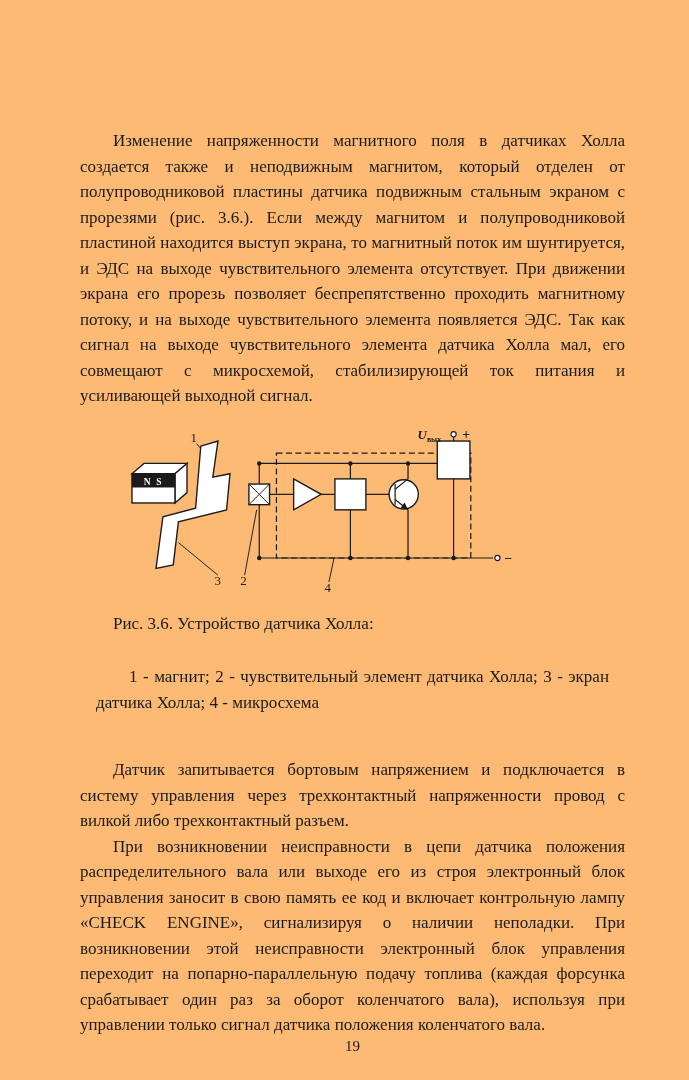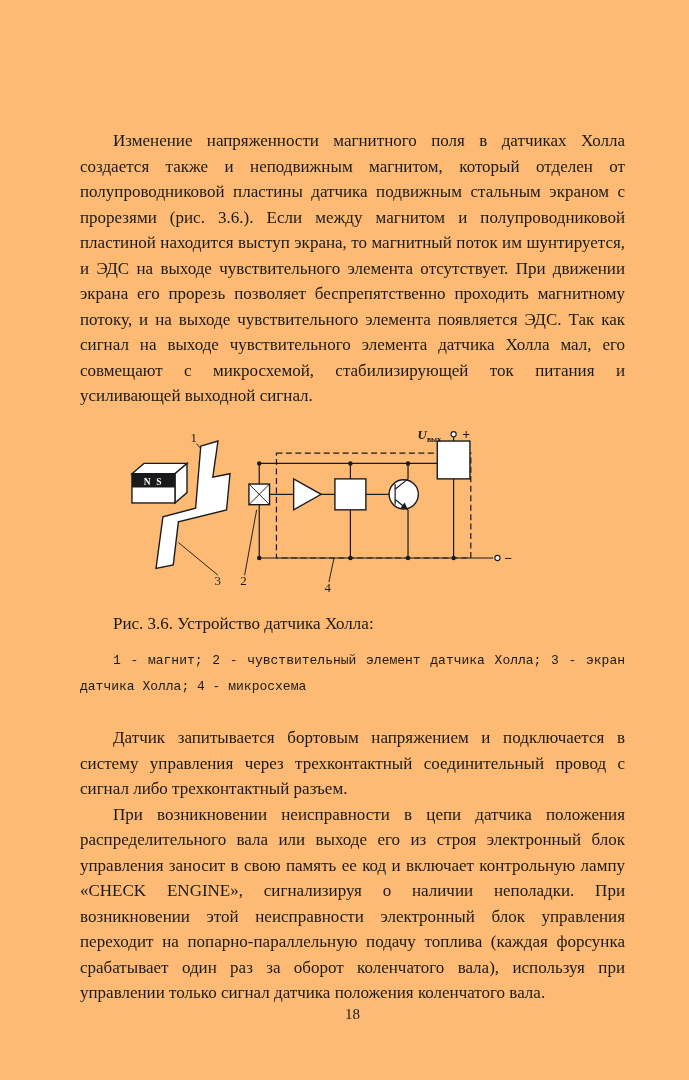--- a/index.html
+++ b/index.html
@@ -41,8 +41,8 @@
     font-size:17px;line-height:25.5px;text-indent:33px;
   }
   p.caption-legend{
-    margin:0;
-    font-size:13px;line-height:25.5px;text-align:justify;text-indent:33px;font-family:Liberation Mono, monospace;
+    margin:16px;
+    font-size:17px;line-height:25.5px;text-align:justify;text-indent:33px;
   }
   .page-number{
     margin-top:auto;

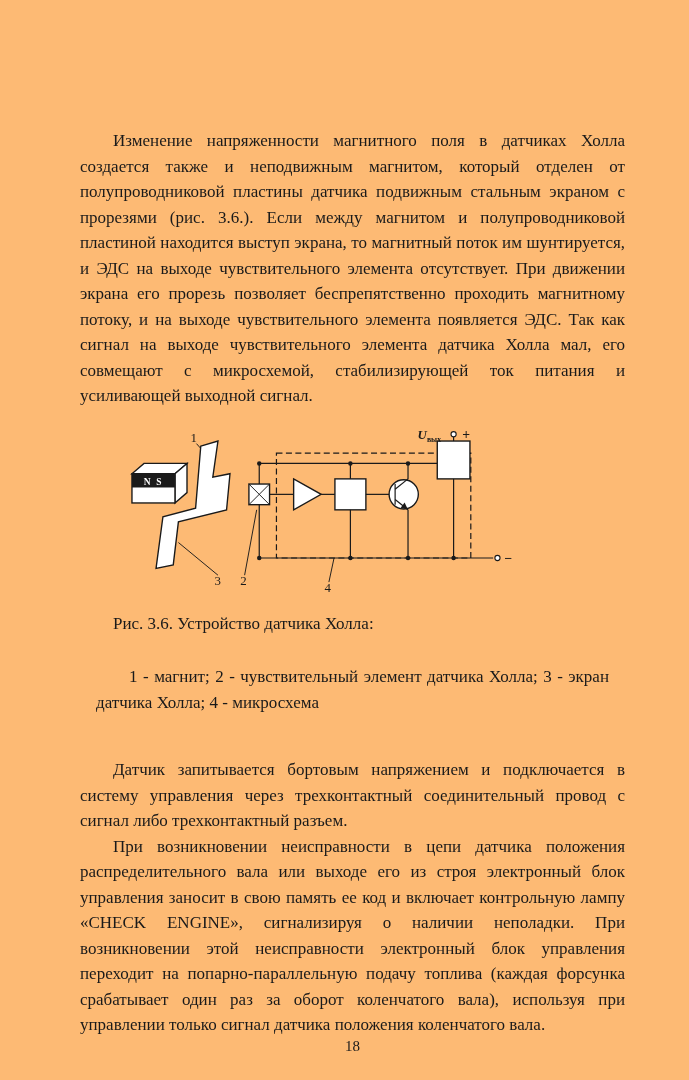--- a/index.html
+++ b/index.html
@@ -136,7 +136,7 @@
   <p class="caption-title">Рис. 3.6. Устройство датчика Холла:</p>
   <p class="caption-legend">1 - магнит; 2 - чувствительный элемент датчика Холла; 3 - экран датчика Холла; 4 - микросхема</p>
 
-  <p class="body-text spaced">Датчик запитывается бортовым напряжением и подключается в систему управления через трехконтактный соединительный провод с сигнал либо трехконтактный разъем.</p>
+  <p class="body-text spaced">Датчик запитывается бортовым напряжением и подключается в систему управления через трехконтактный напряженности провод с вилкой либо трехконтактный разъем.</p>
 
   <p class="body-text">При возникновении неисправности в цепи датчика положения распределительного вала или выходе его из строя электронный блок управления заносит в свою память ее код и включает контрольную лампу «CHECK ENGINE», сигнализируя о наличии неполадки. При возникновении этой неисправности электронный блок управления переходит на попарно-параллельную подачу топлива (каждая форсунка срабатывает один раз за оборот коленчатого вала), используя при управлении только сигнал датчика положения коленчатого вала.</p>
 

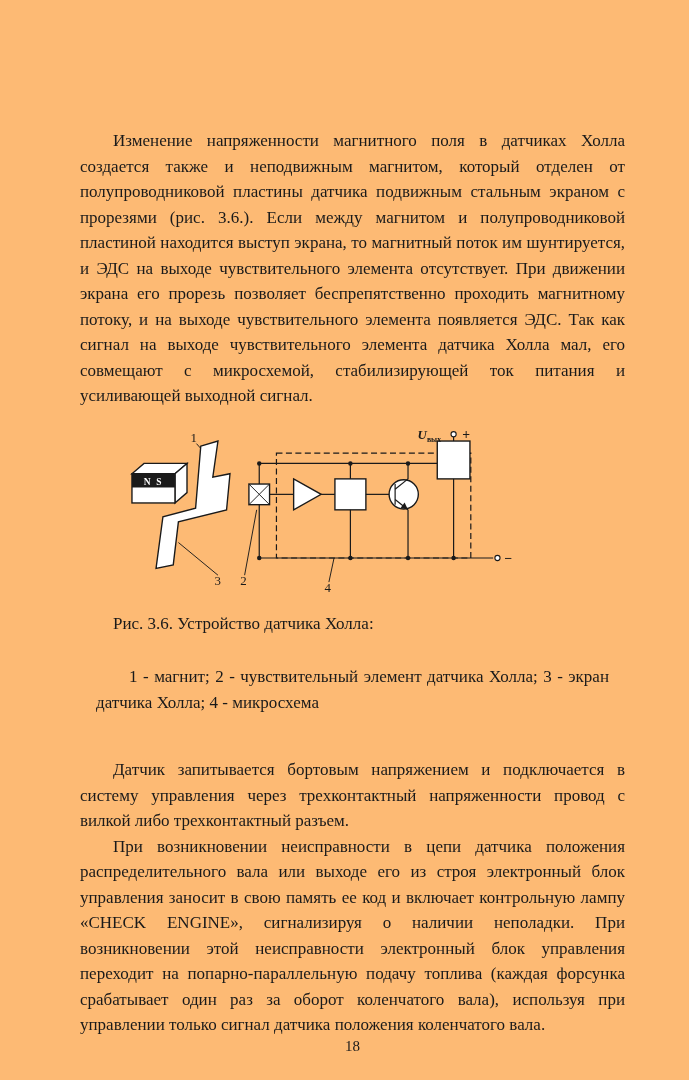--- a/index.html
+++ b/index.html
@@ -140,7 +140,7 @@
 
   <p class="body-text">При возникновении неисправности в цепи датчика положения распределительного вала или выходе его из строя электронный блок управления заносит в свою память ее код и включает контрольную лампу «CHECK ENGINE», сигнализируя о наличии неполадки. При возникновении этой неисправности электронный блок управления переходит на попарно-параллельную подачу топлива (каждая форсунка срабатывает один раз за оборот коленчатого вала), используя при управлении только сигнал датчика положения коленчатого вала.</p>
 
-  <div class="page-number">18</div>
+  <div class="page-number">19</div>
 
 </div>
 

